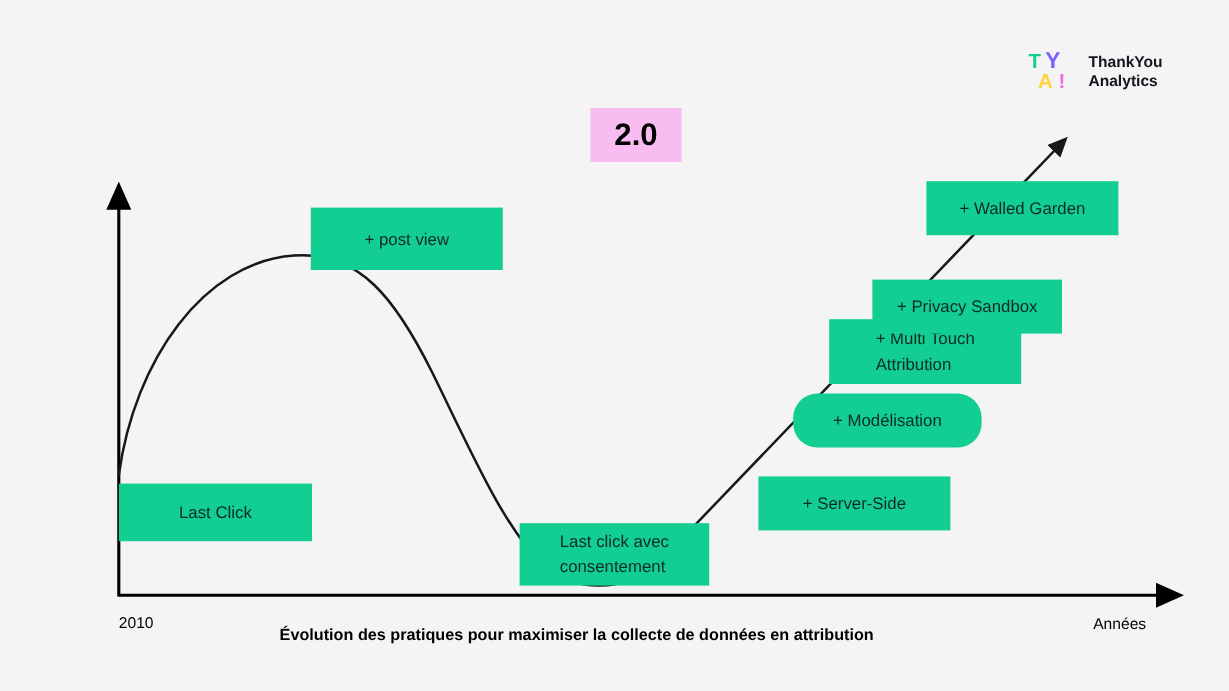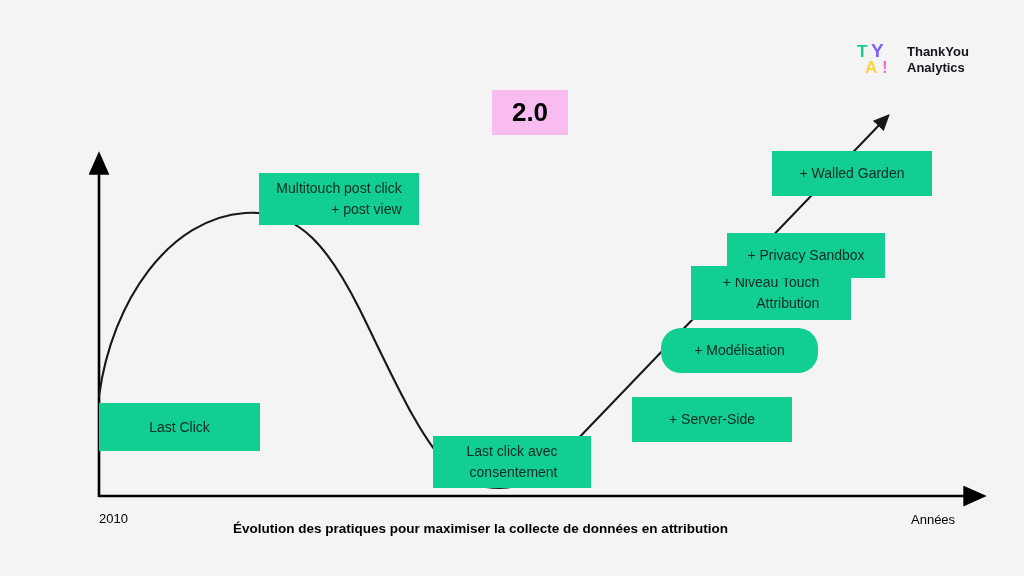--- a/index.html
+++ b/index.html
@@ -133,7 +133,7 @@
     display: flex;
     align-items: center;
     justify-content: center;
-    text-align: right;
+    text-align: left;
     color: #0d2b22;
     font-size: 14px;
     line-height: 1.45;

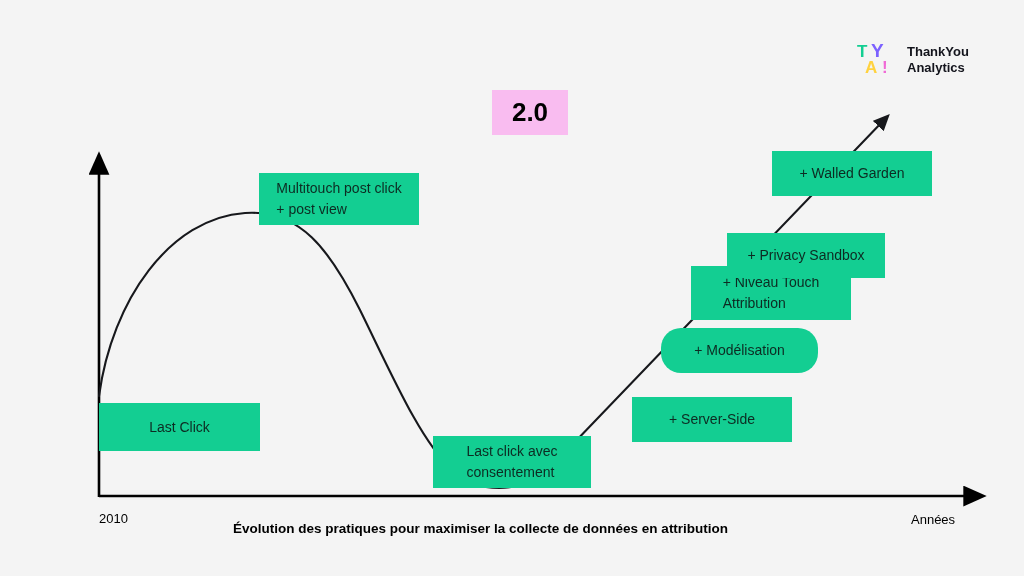--- a/index.html
+++ b/index.html
@@ -204,7 +204,6 @@
       </div>
       <div class="node two-line" style="left: 259px; top: 173px; width: 160px; height: 52px; background: rgb(19, 206, 146);">
         <div>
-          <div>Multitouch post click</div>
           <div>+ post view</div>
         </div>
       </div>

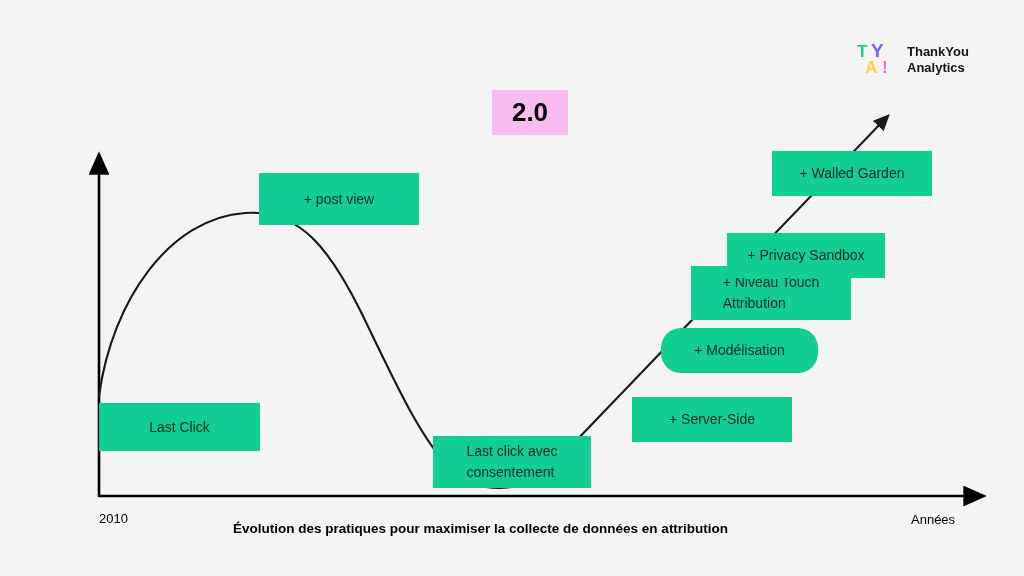--- a/index.html
+++ b/index.html
@@ -225,7 +225,7 @@
       </div>
       <div class="node two-line" style="left: 691px; top: 266px; width: 160px; height: 54px; background: rgb(19, 206, 146);">
         <div>
-          <div>+ Niveau Touch</div>
+          <div>+ Multi Touch</div>
           <div>Attribution</div>
         </div>
       </div>

